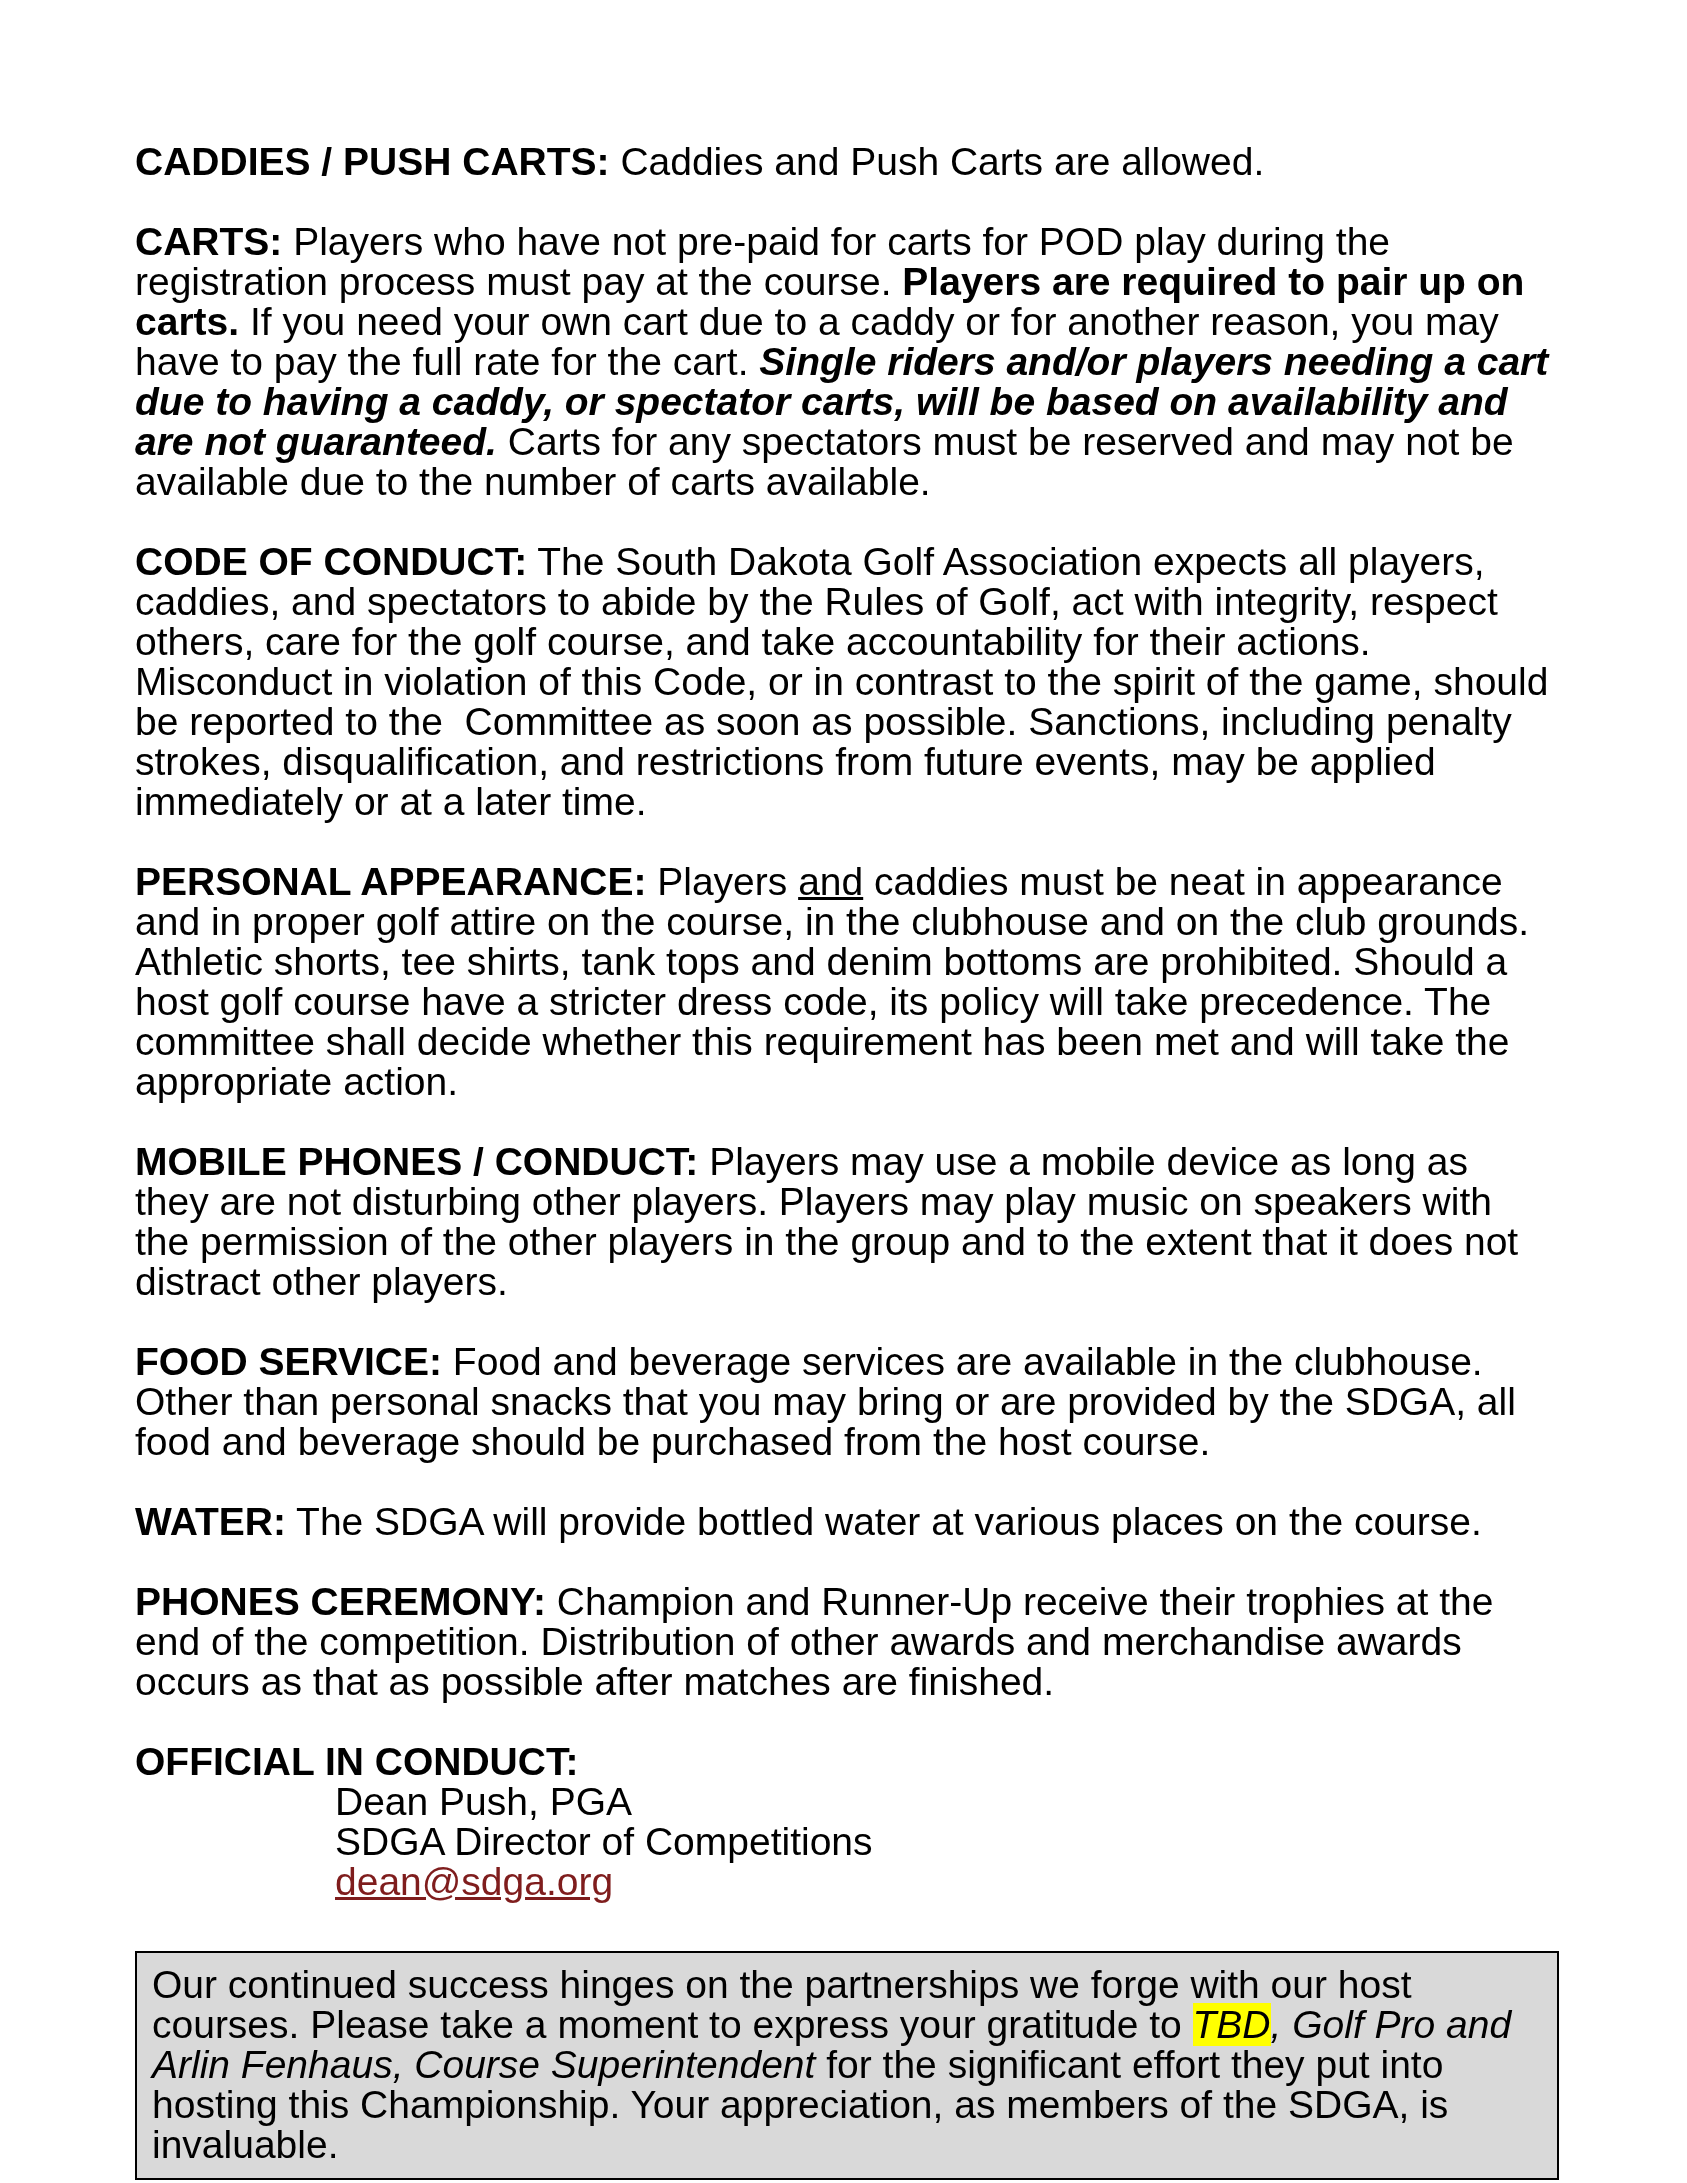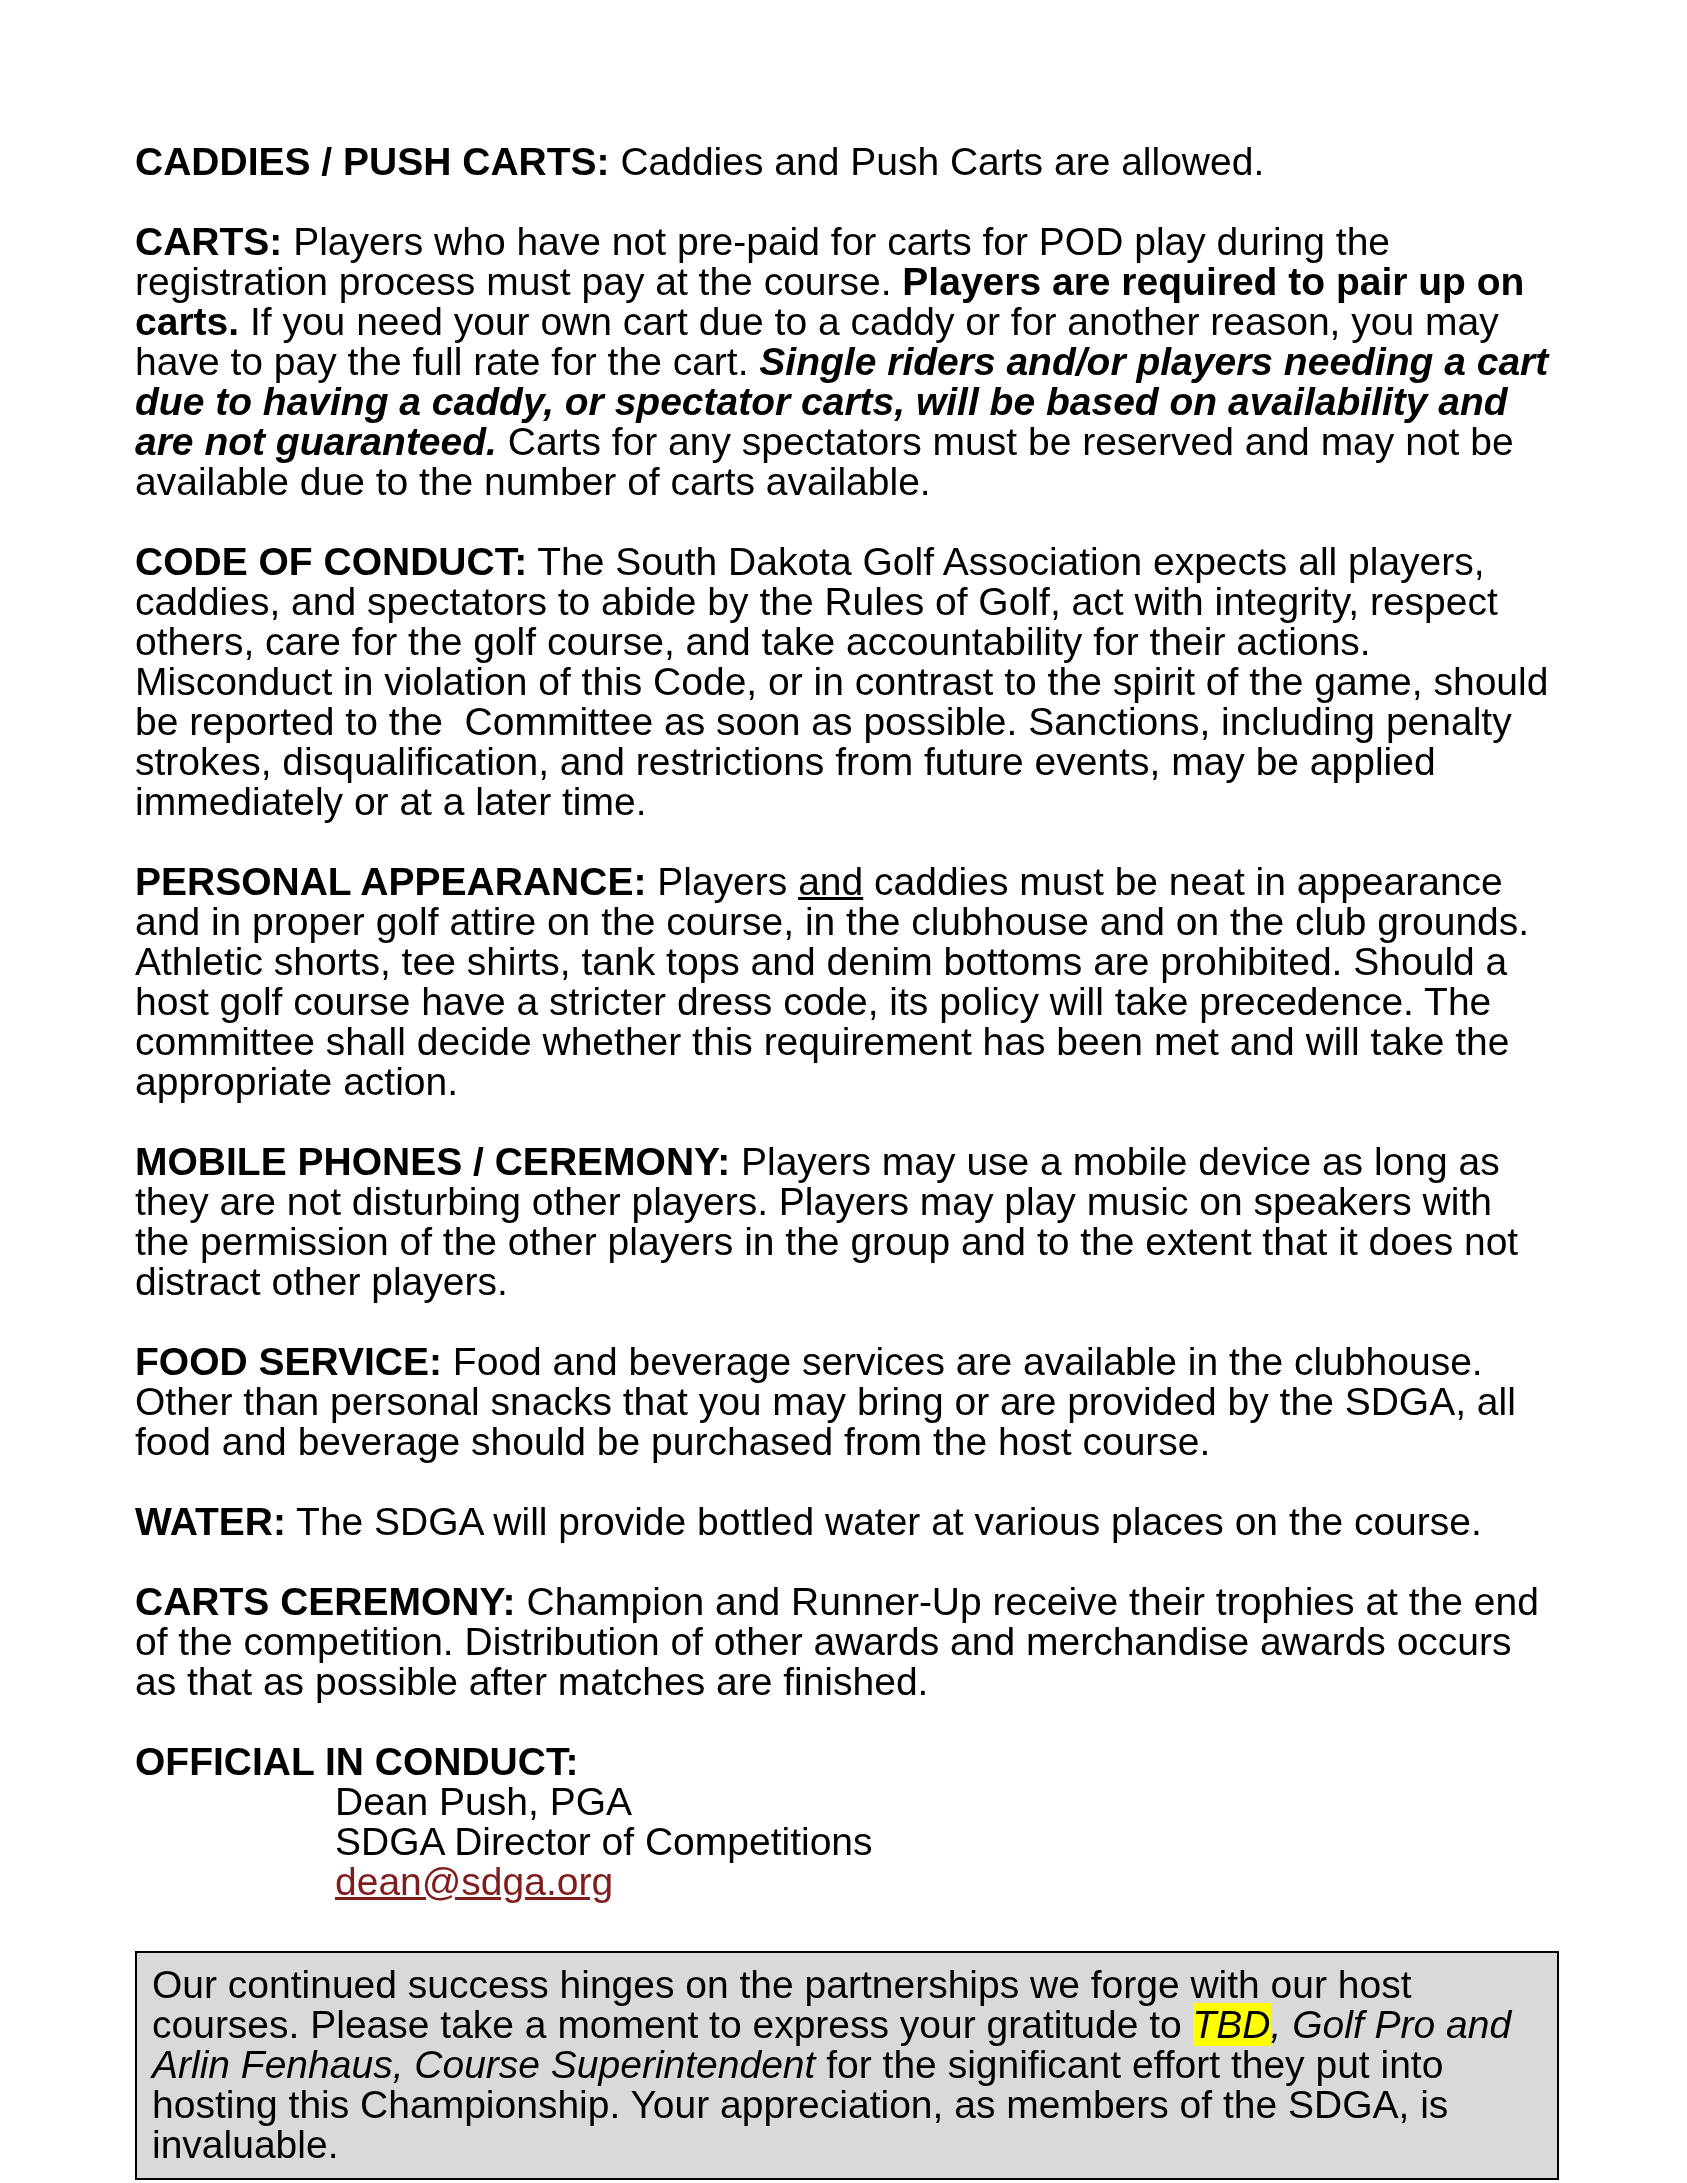--- a/index.html
+++ b/index.html
@@ -67,7 +67,7 @@
 
   <p class="para"><span class="b">PERSONAL APPEARANCE:</span><span> Players </span><span class="u">and</span><span> caddies must be neat in appearance and in proper golf attire on the course, in the clubhouse and on the club grounds. Athletic shorts, tee shirts, tank tops and denim bottoms are prohibited. Should a host golf course have a stricter dress code, its policy will take precedence. The committee shall decide whether this requirement has been met and will take the appropriate action.</span></p>
 
-  <p class="para"><span class="b">MOBILE PHONES / CEREMONY:</span><span> Players may use a mobile device as long as they are not disturbing other players. Players may play music on speakers with the permission of the other players in the group and to the extent that it does not distract other players.</span></p>
+  <p class="para"><span class="b">MOBILE PHONES / CONDUCT:</span><span> Players may use a mobile device as long as they are not disturbing other players. Players may play music on speakers with the permission of the other players in the group and to the extent that it does not distract other players.</span></p>
 
   <p class="para"><span class="b">FOOD SERVICE:</span><span> Food and beverage services are available in the clubhouse. Other than personal snacks that you may bring or are provided by the SDGA, all food and beverage should be purchased from the host course.</span></p>
 

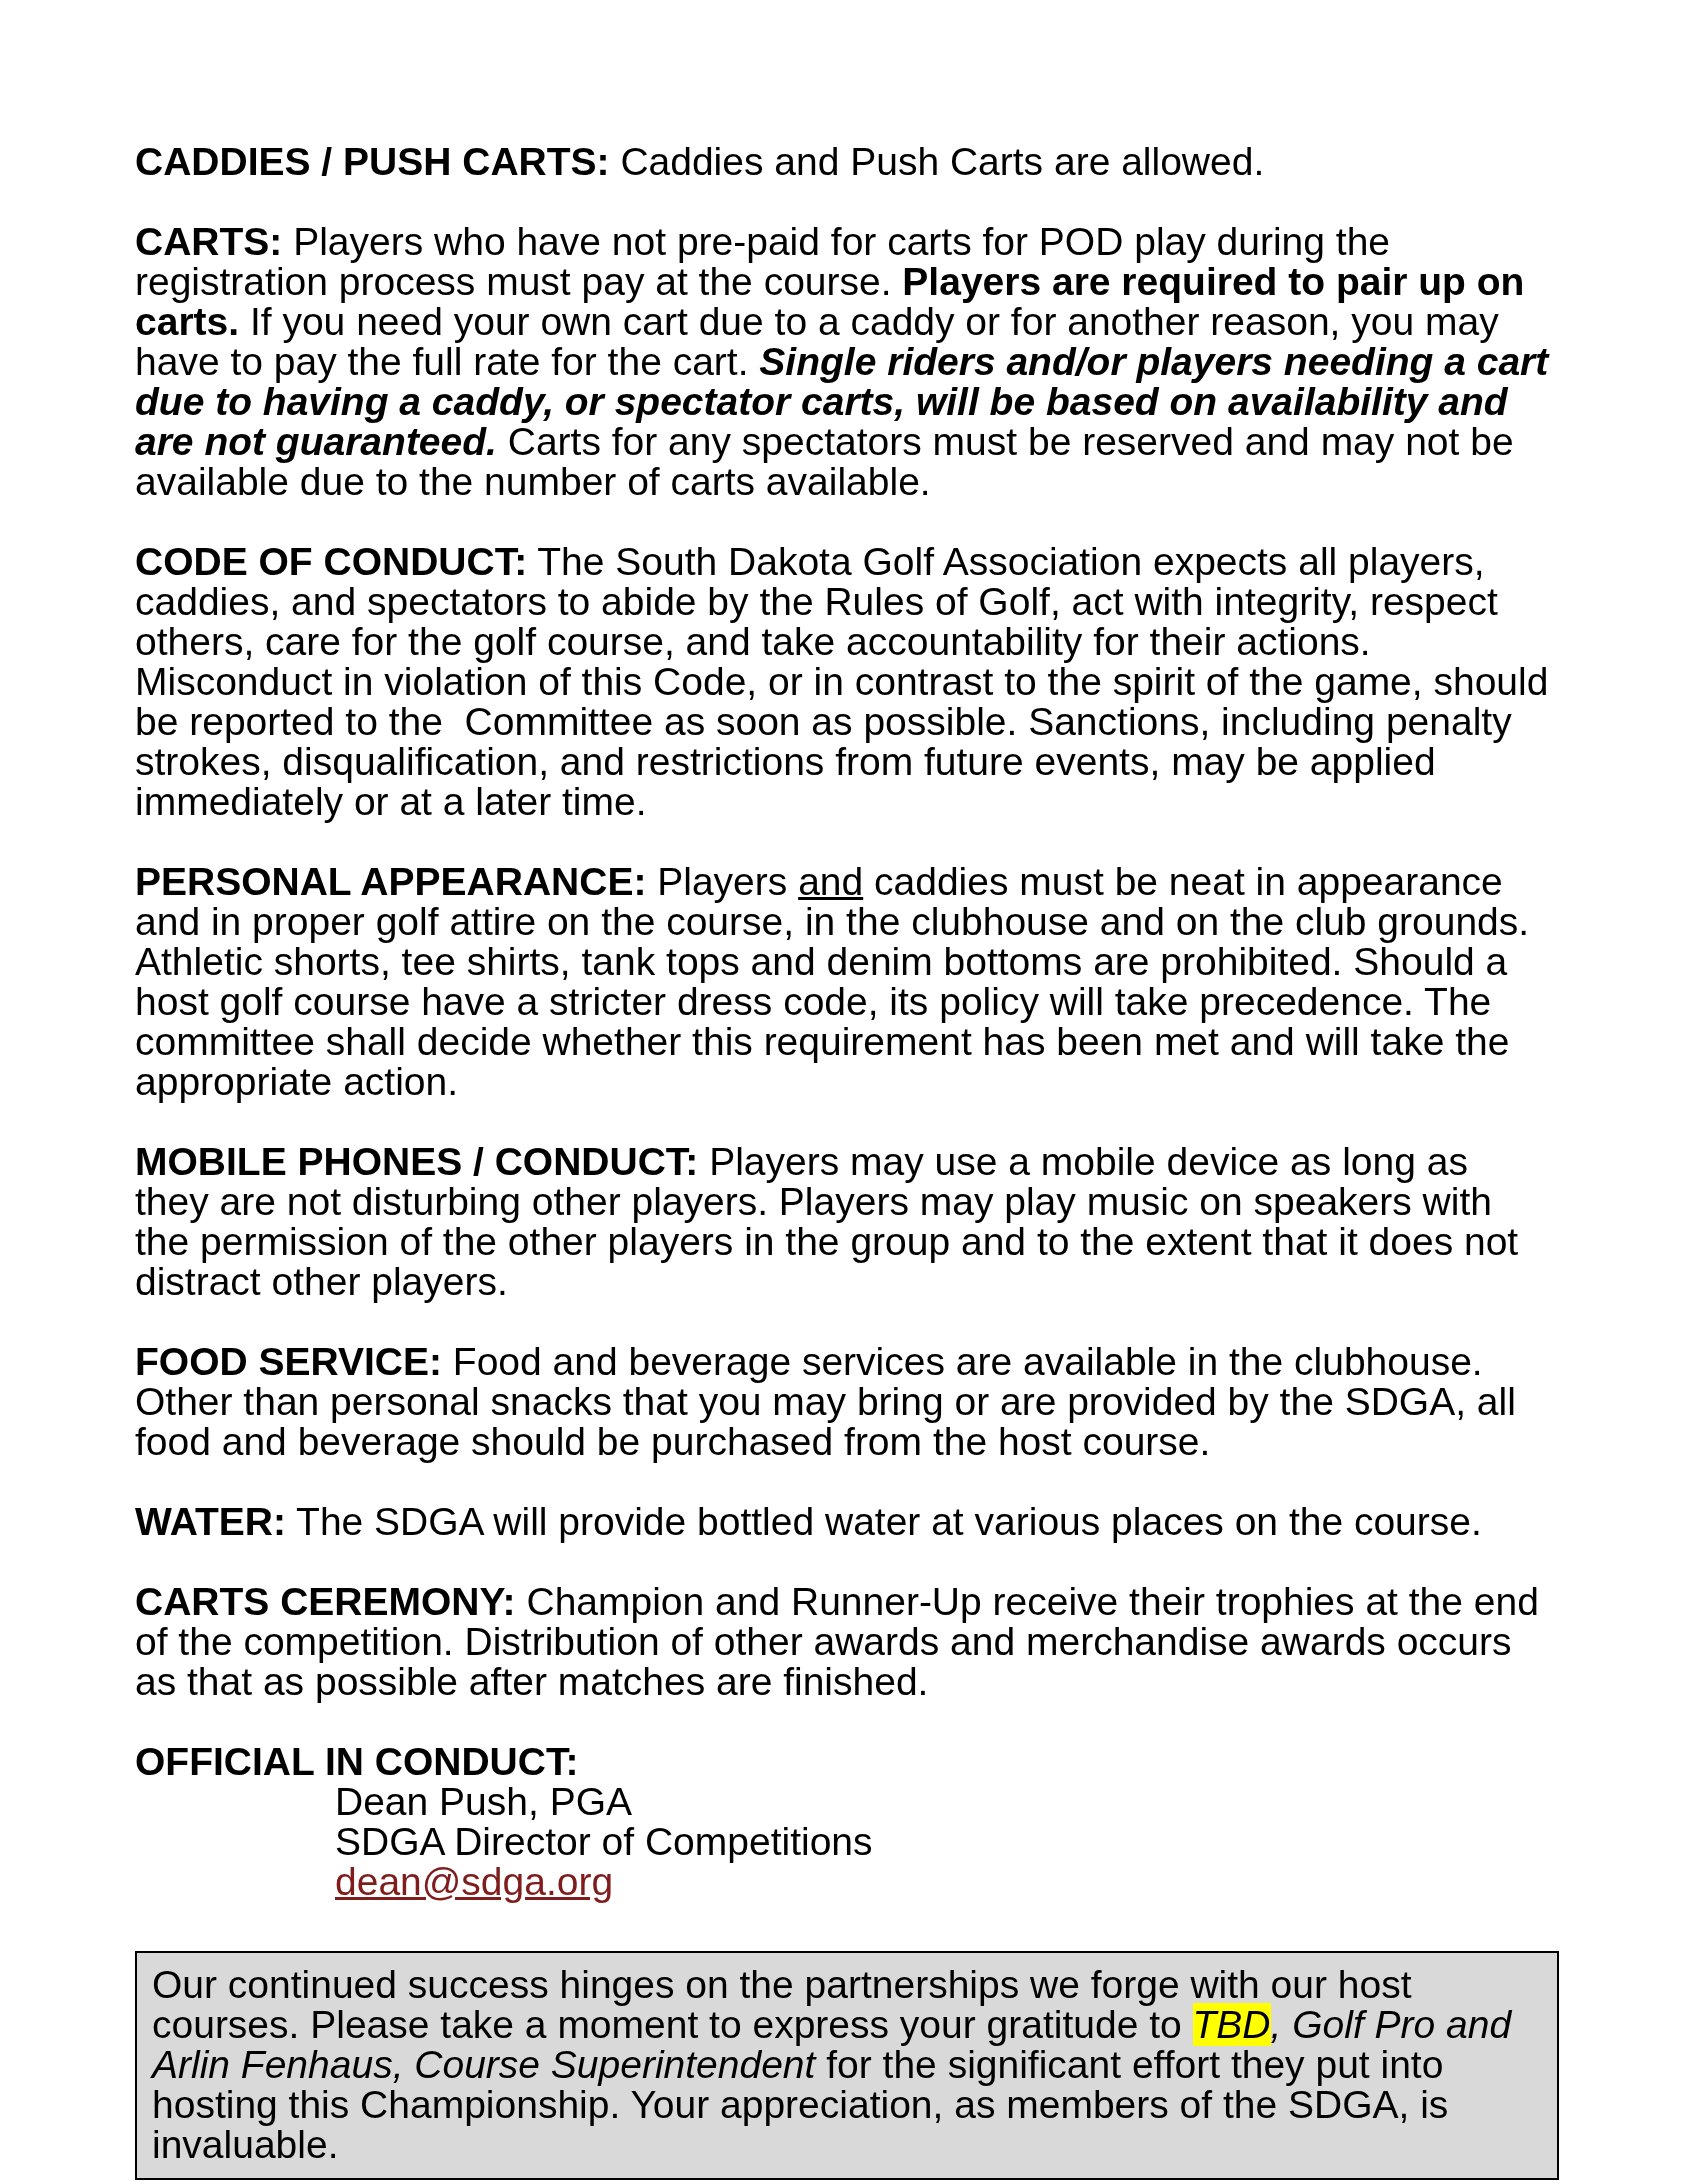--- a/index.html
+++ b/index.html
@@ -73,7 +73,7 @@
 
   <p class="para"><span class="b">WATER:</span><span> The SDGA will provide bottled water at various places on the course.</span></p>
 
-  <p class="para"><span class="b">CARTS CEREMONY:</span><span> Champion and Runner-Up receive their trophies at the end of the competition. Distribution of other awards and merchandise awards occurs as that as possible after matches are finished.</span></p>
+  <p class="para"><span class="b">PHONES CEREMONY:</span><span> Champion and Runner-Up receive their trophies at the end of the competition. Distribution of other awards and merchandise awards occurs as that as possible after matches are finished.</span></p>
 
   <p class="para heading-para"><span class="b">OFFICIAL IN CONDUCT:</span></p>
 

